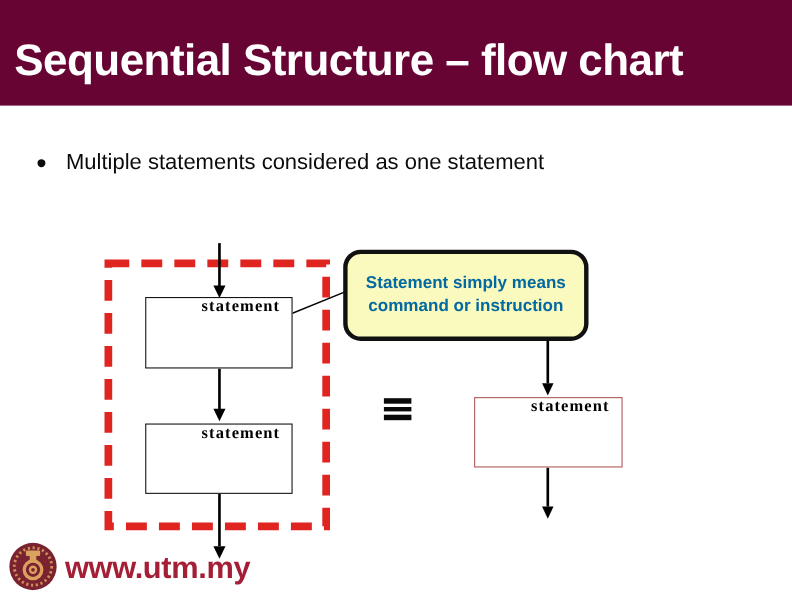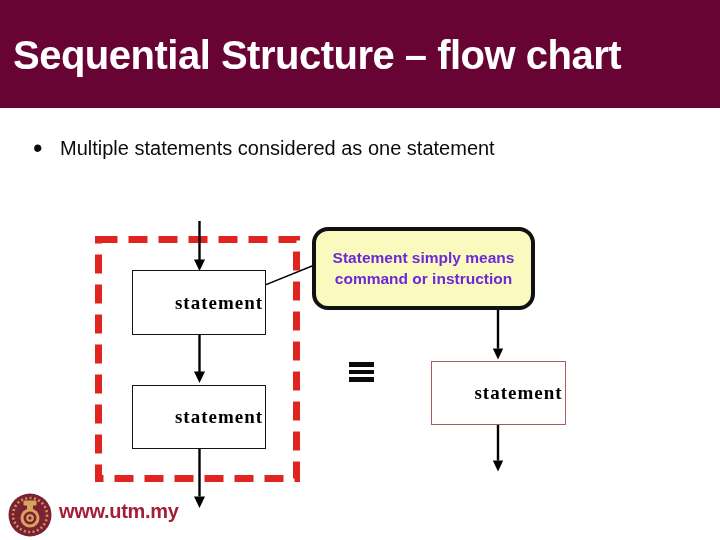--- a/index.html
+++ b/index.html
@@ -9,7 +9,7 @@
   }
   
   .header{
-    position:absolute;left:0;top:0;width:720px;height:108px;
+    position:absolute;left:0;top:0;width:720px;height:96px;
     background:#680434;
   }
   .header h1{

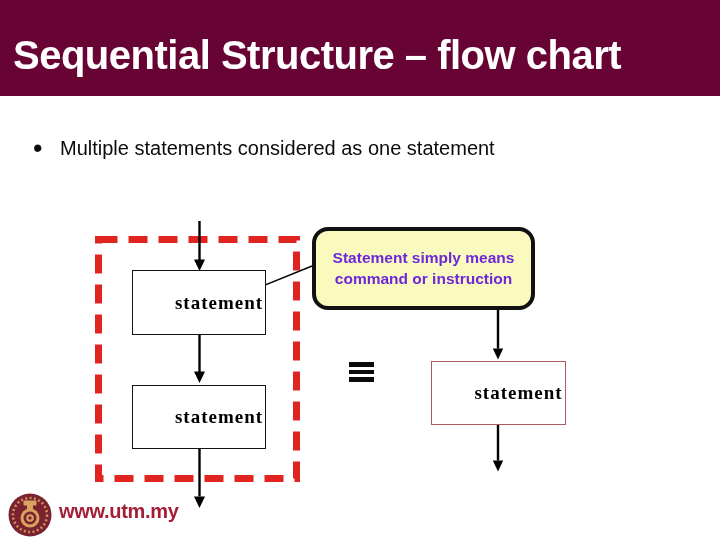--- a/index.html
+++ b/index.html
@@ -44,7 +44,7 @@
     position:absolute;left:312px;top:227px;width:223px;height:83px;
     background:#faf9be;border:4px solid #111;border-radius:16px;
     box-sizing:border-box;display:flex;align-items:center;justify-content:center;
-    text-align:center;font-size:15.5px;font-weight:700;line-height:1.3;color:#6d28d9;
+    text-align:center;font-size:15.5px;font-weight:700;line-height:1.3;color:#0369a1;
     padding:16px 8px;
   }
   

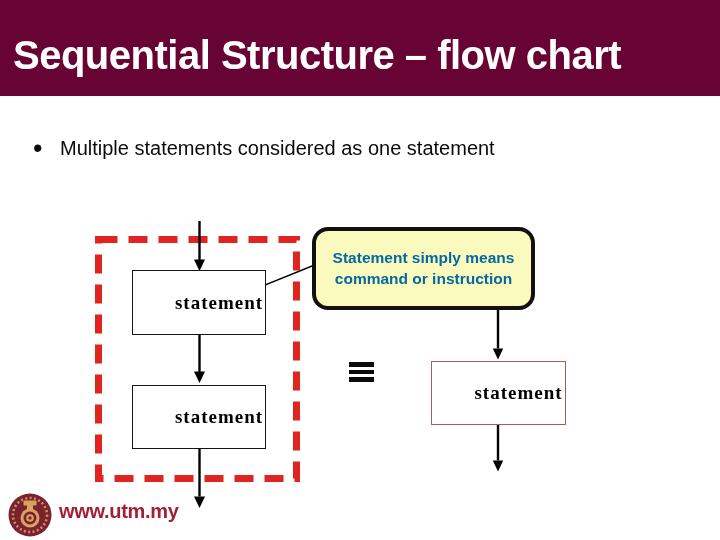--- a/index.html
+++ b/index.html
@@ -32,8 +32,8 @@
   
   .fc-box{
     position:absolute;background:#ffffff;border:1.5px solid #141414;
-    display:flex;align-items:center;justify-content:center;
-    font-family:"Liberation Serif",serif;font-weight:700;font-size:19px;
+    display:flex;justify-content:center;
+    font-family:"Liberation Serif",serif;font-weight:700;font-size:15px;
     letter-spacing:1px;color:#000;box-sizing:border-box;padding-left:40px;
   }
   .fc-box.b1{left:132px;top:270px;width:134px;height:65px;}

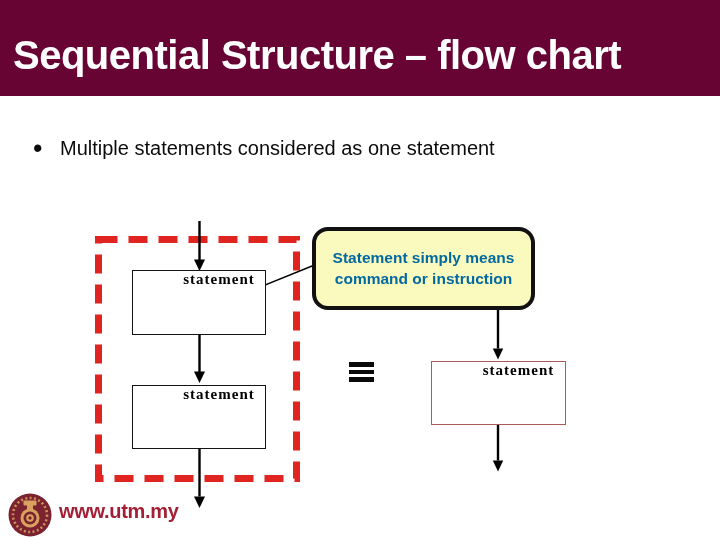--- a/index.html
+++ b/index.html
@@ -56,7 +56,7 @@
   
   .logo{position:absolute;left:8px;top:493px;width:44px;height:44px;}
   .site-url{
-    position:absolute;left:59px;top:500px;font-size:20px;font-weight:700;
+    position:absolute;left:59px;top:500px;font-size:28px;font-weight:700;
     letter-spacing:-0.3px;color:#a41e35;white-space:nowrap;
   }
 </style>

